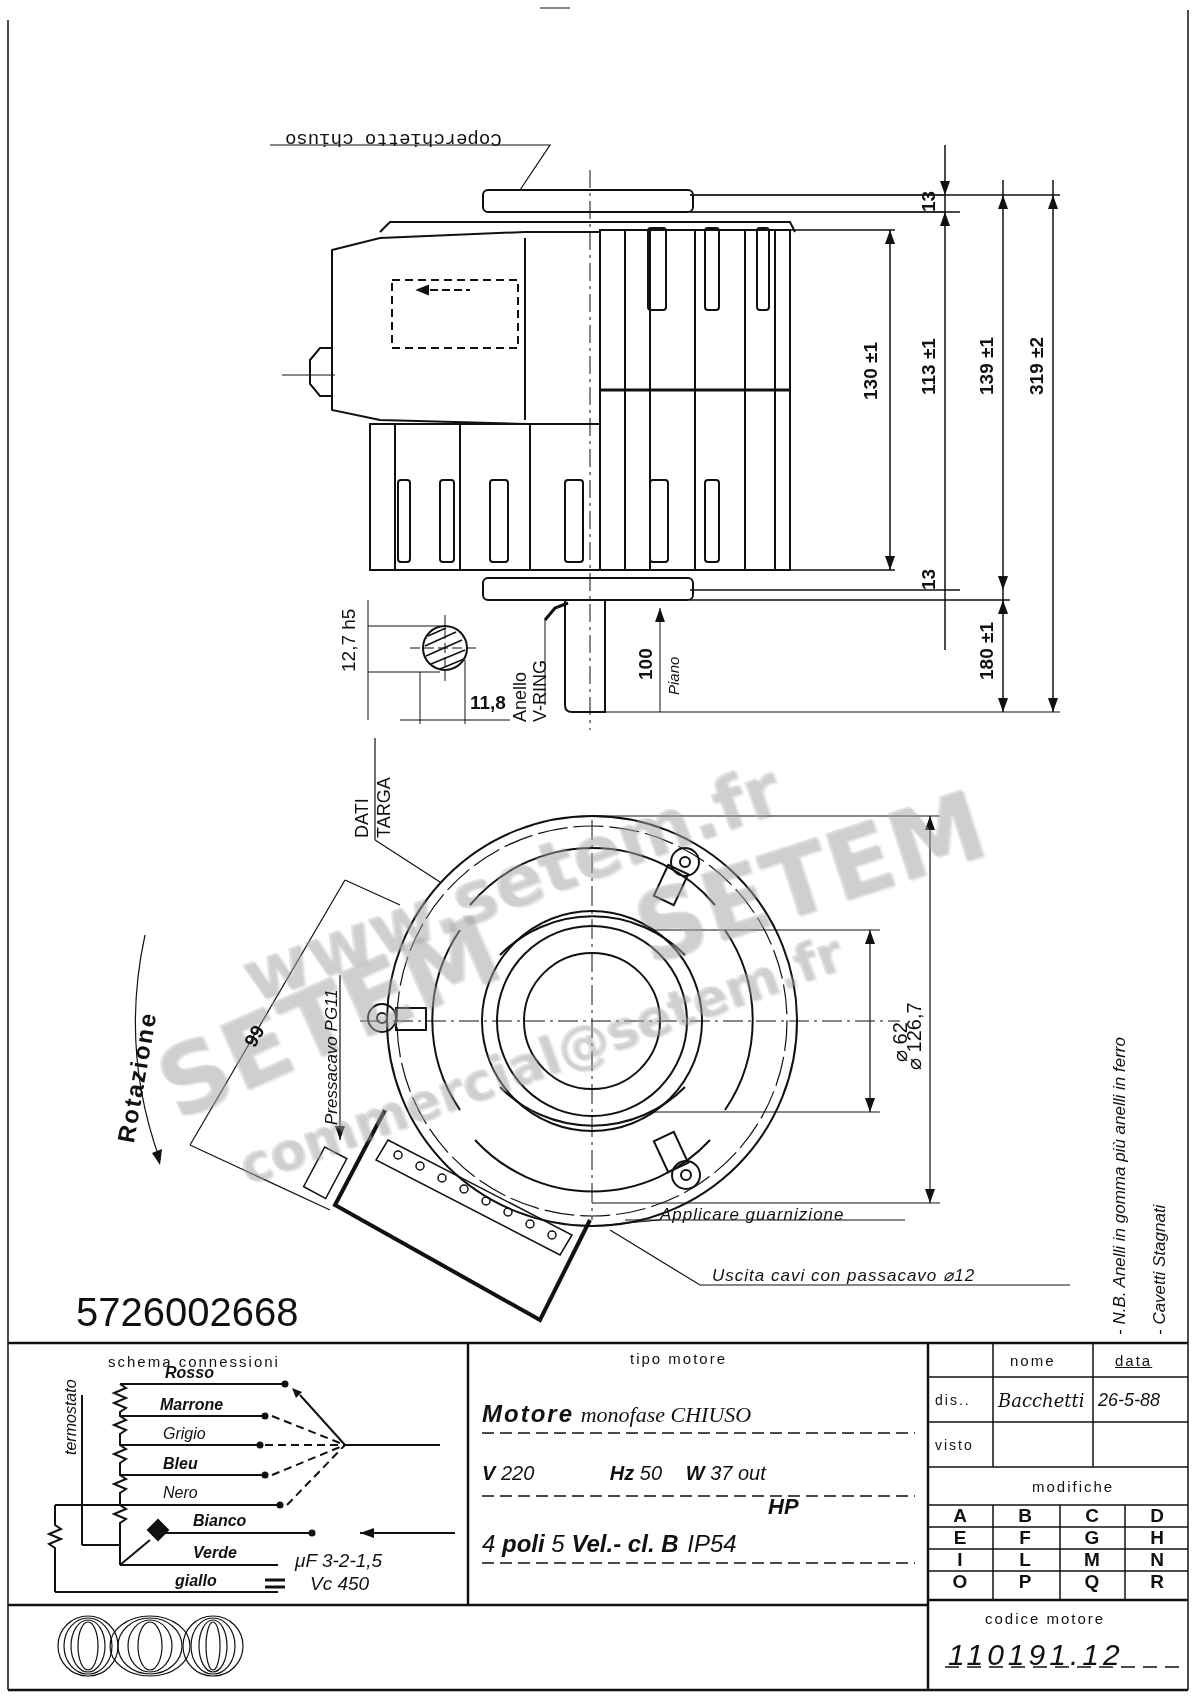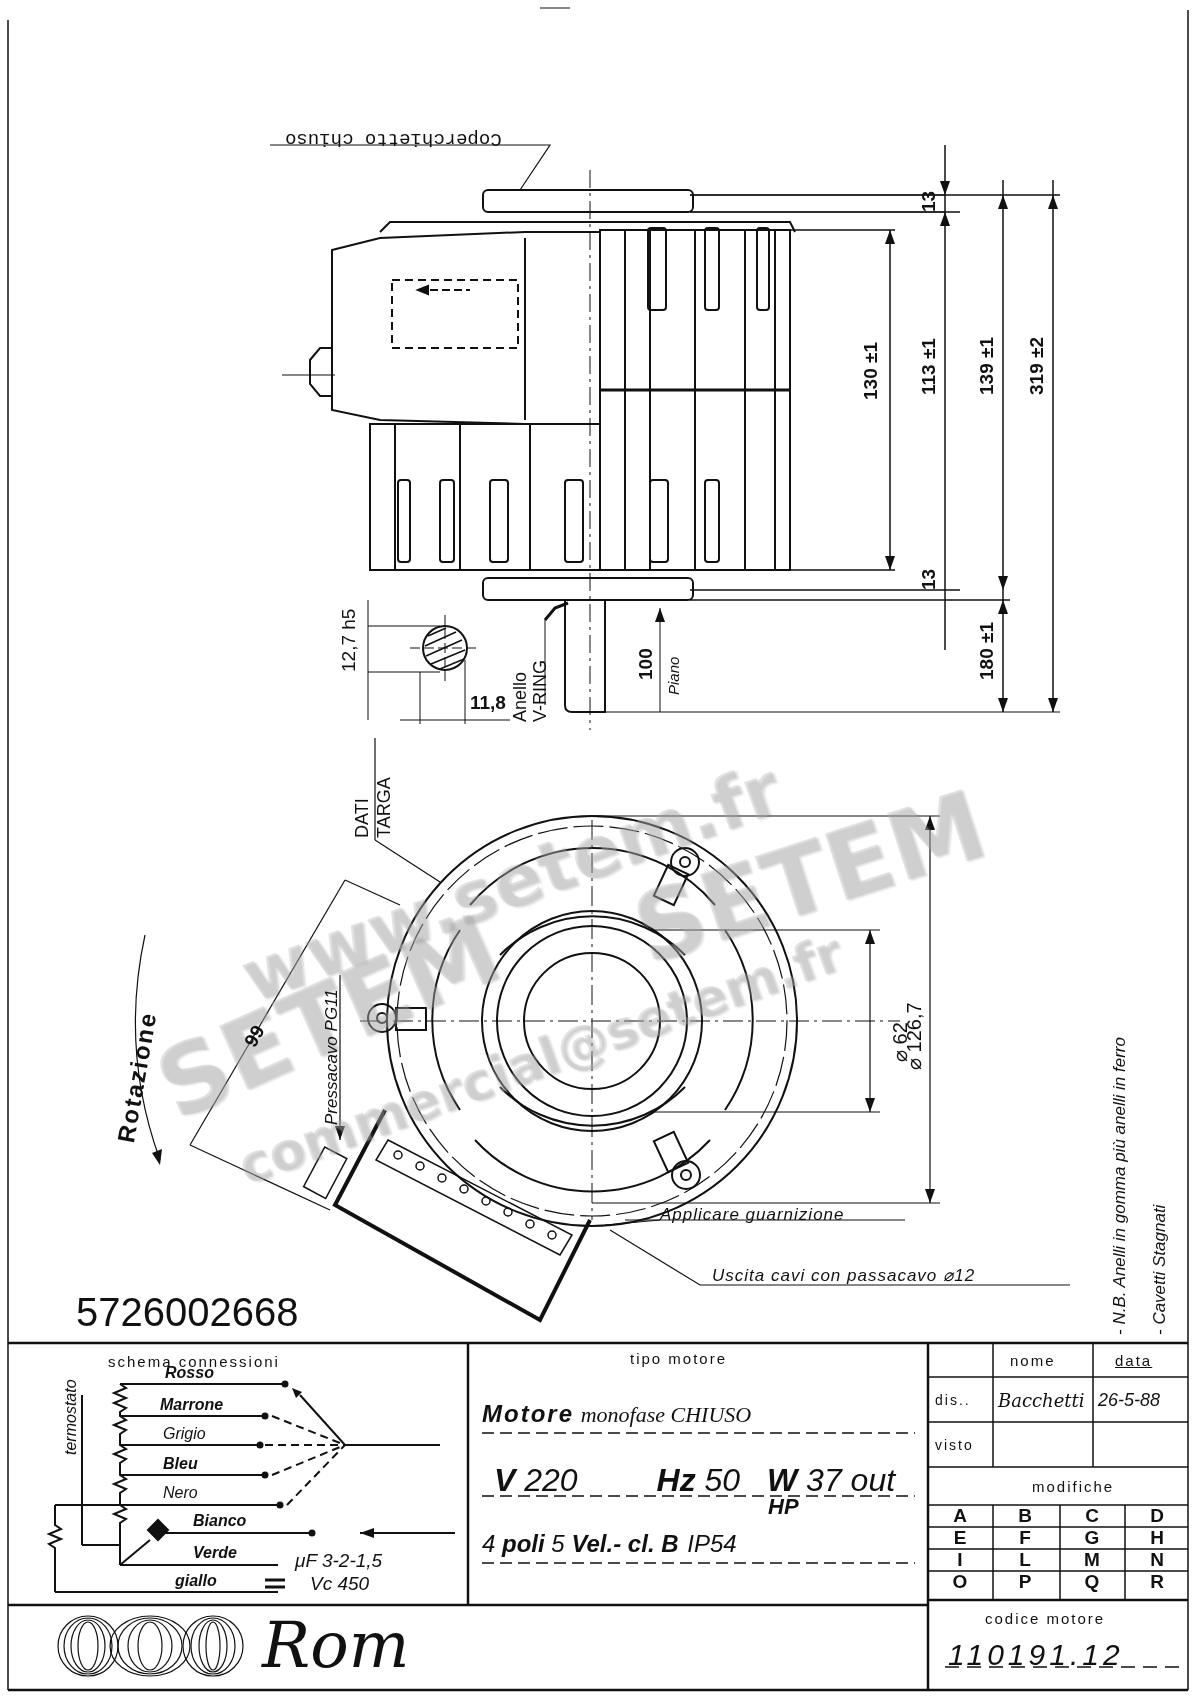--- a/index.html
+++ b/index.html
@@ -320,7 +320,7 @@
   <span class="ital bold" style="letter-spacing:2px;">Motore</span>
   <span class="ital" style="font-family:Liberation Serif, serif;font-size:22px;">monofase  CHIUSO</span>
 </div>
-<div class="abs" style="left:482px;top:1462px;font-size:32px;width:430px;margin-left:12px;">
+<div class="abs" style="left:482px;top:1462px;font-size:20px;width:430px;">
   <span class="ital bold">V</span>
   <span class="ital" style="margin-right:70px;">220</span>
   <span class="ital bold">Hz</span>

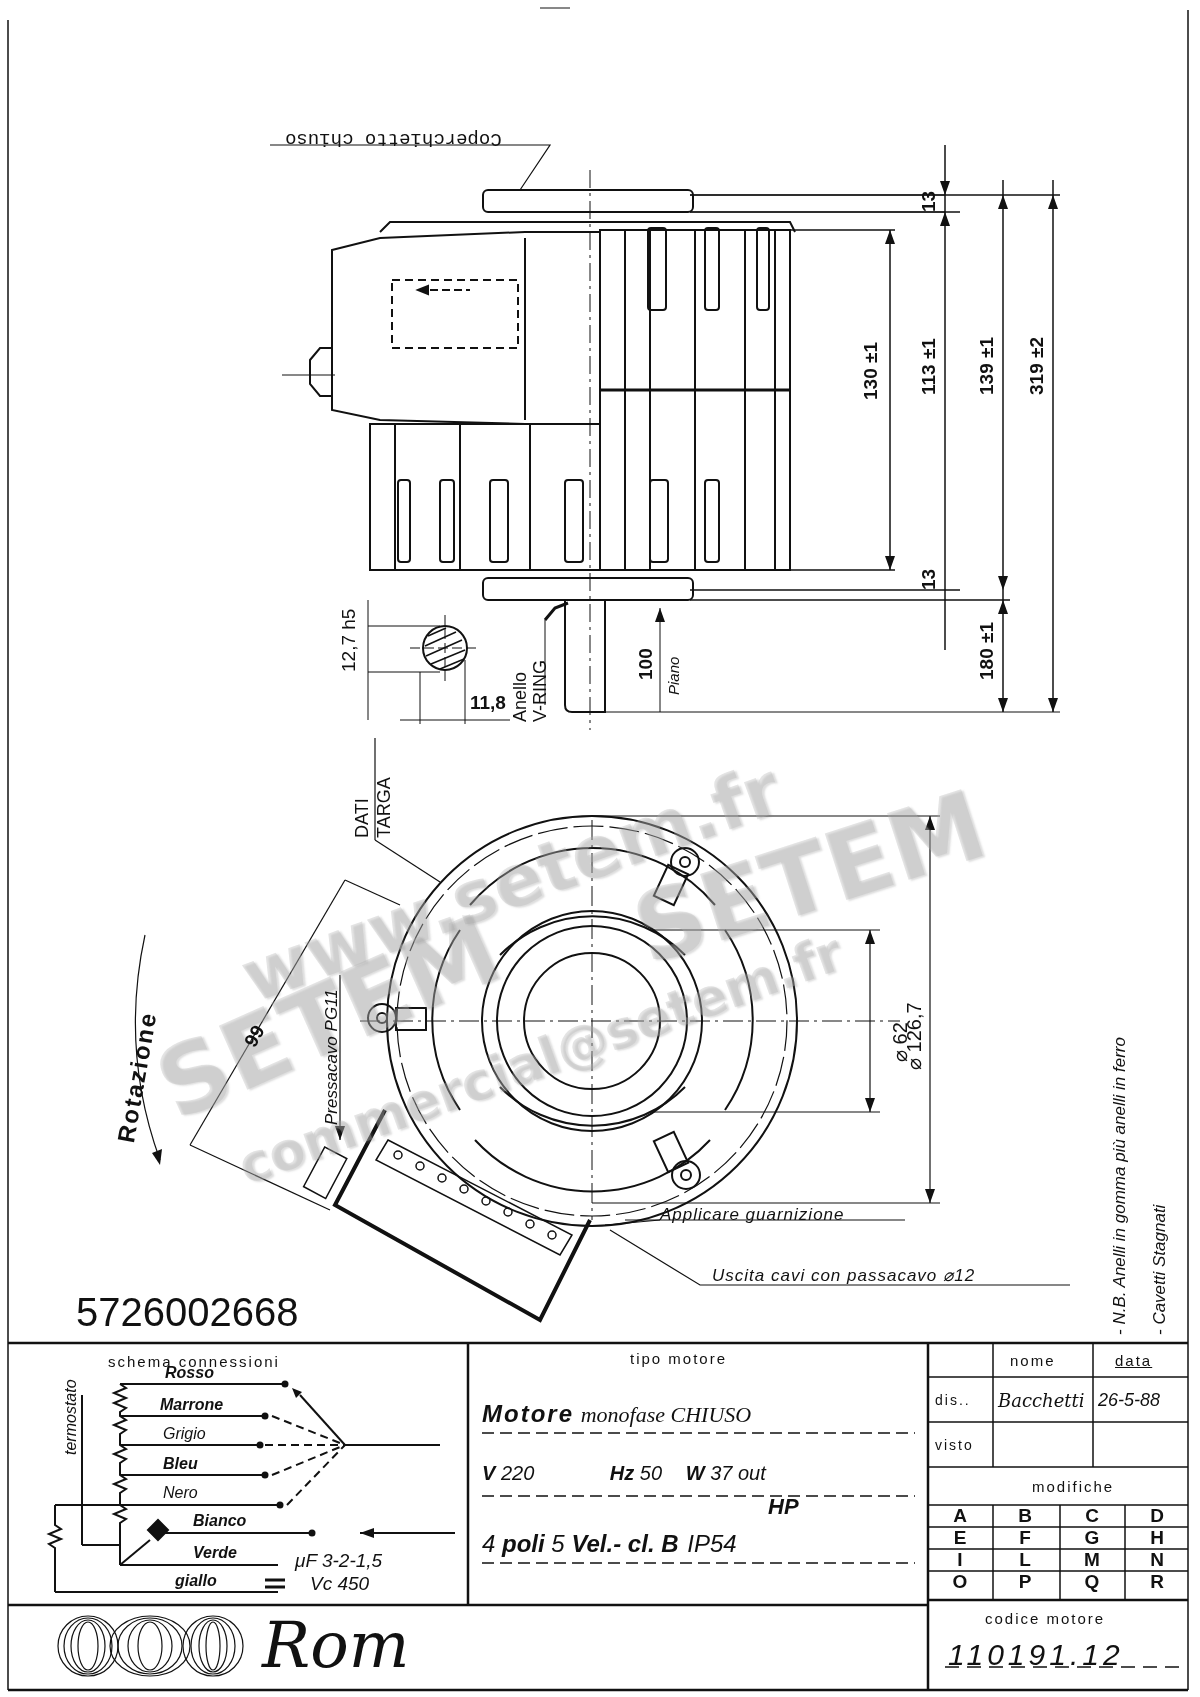--- a/index.html
+++ b/index.html
@@ -365,7 +365,6 @@
 </div>
 
 <div class="abs" style="left:55px;top:1615px;width:190px;height:65px;"></div>
-<div class="abs ital" style="left:262px;top:1608px;font-size:64px;font-family:'DejaVu Serif',serif;">Rom</div>
 <div class="abs tb-label" style="left:985px;top:1610px;">codice  motore</div>
 <div class="abs ital" style="left:948px;top:1638px;font-size:30px;letter-spacing:4px;">110191.12</div>
 

